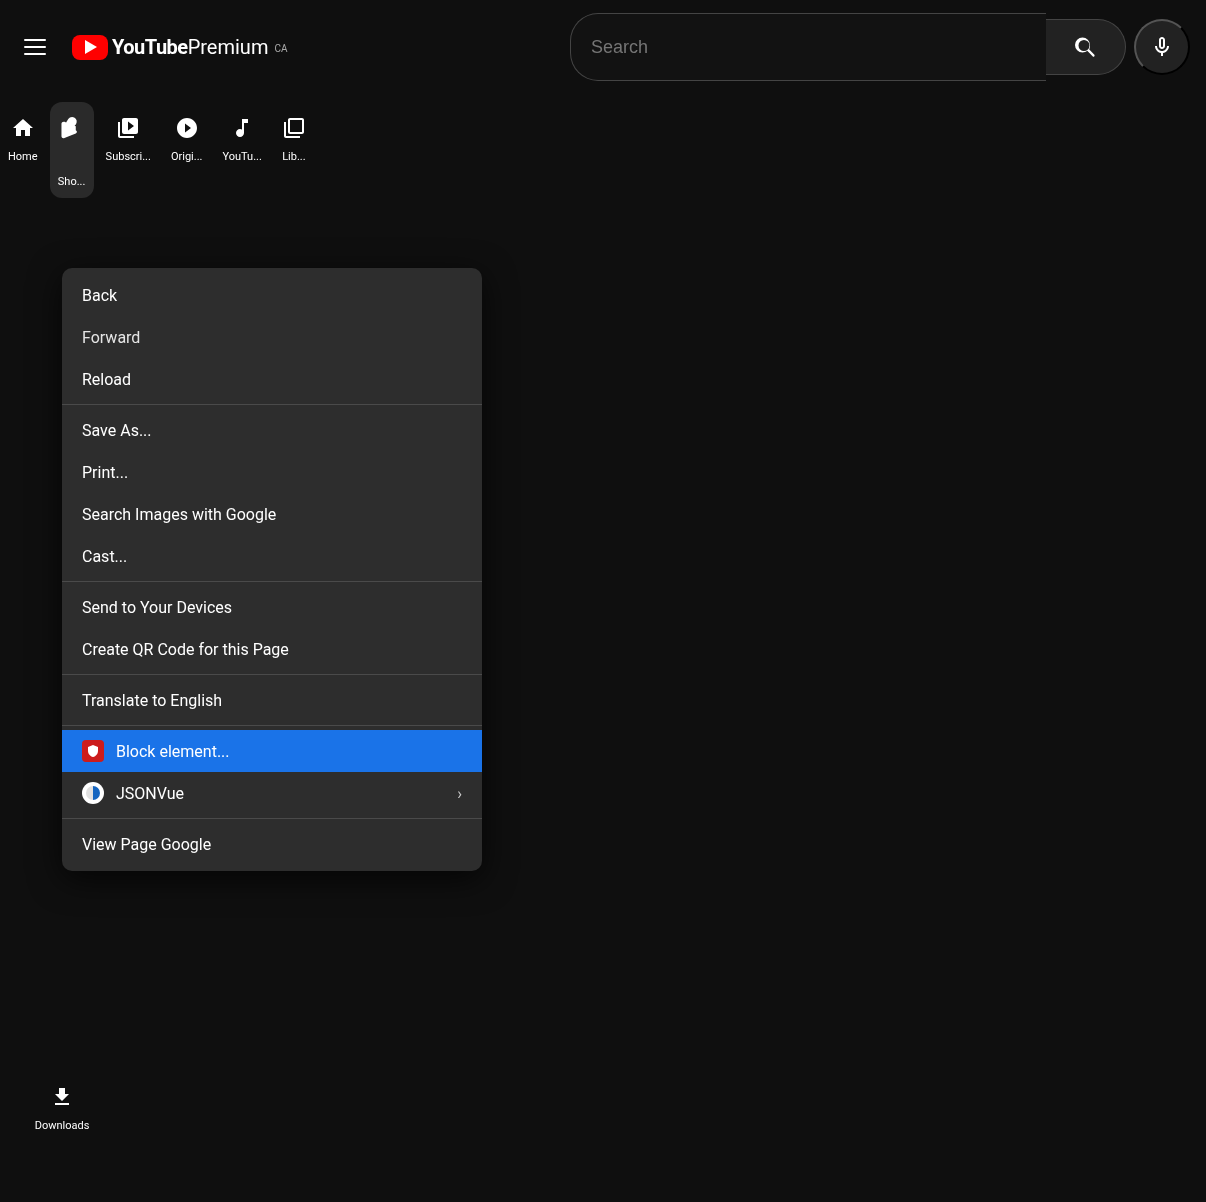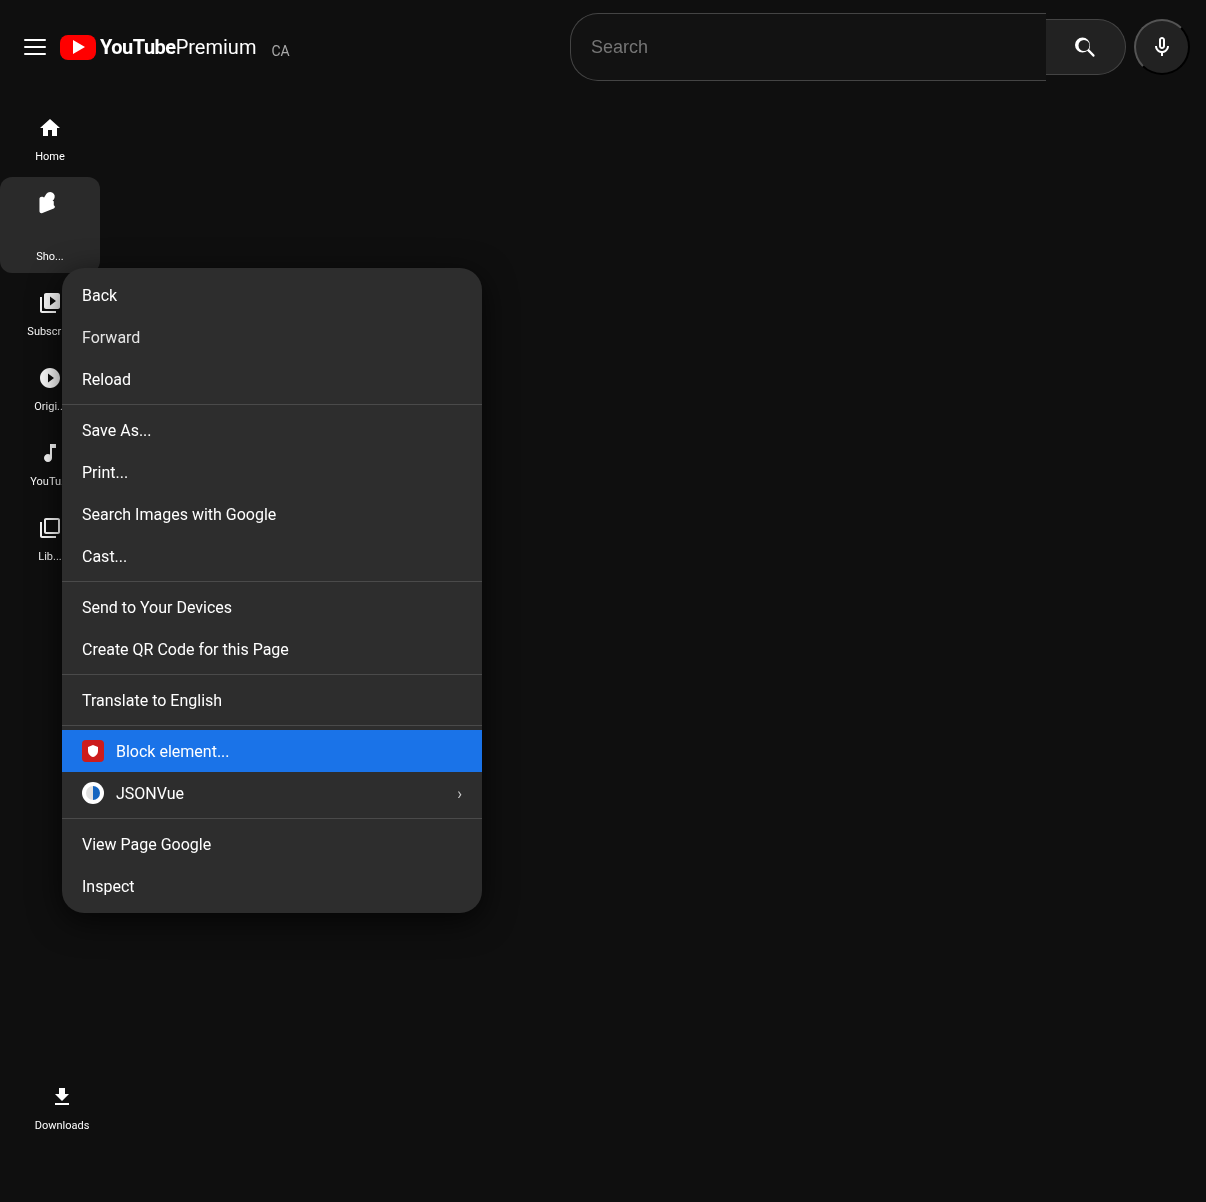--- a/index.html
+++ b/index.html
@@ -20,7 +20,7 @@
       padding: 0 16px;
       height: 94px;
       background: #0f0f0f;
-      gap: 4px;
+      gap: 16px;
     }
 
     .hamburger-btn {

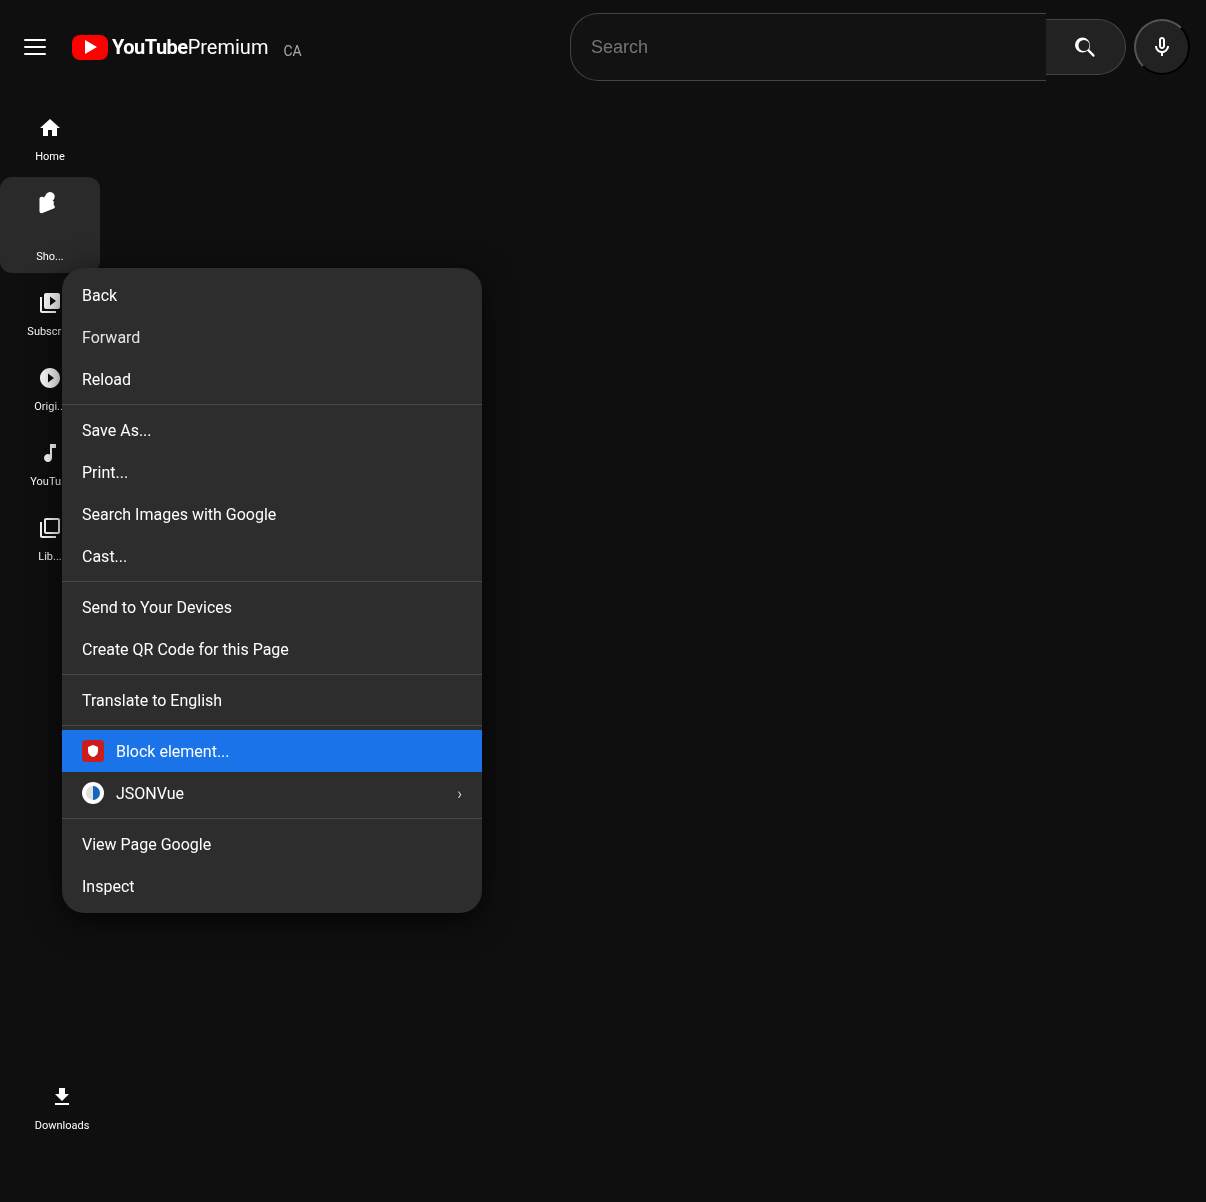--- a/index.html
+++ b/index.html
@@ -79,11 +79,11 @@
       color: #fff;
     }
     .logo-ca {
-      font-size: 14px;
+      font-size: 10px;
       color: #aaa;
       align-self: flex-start;
       margin-top: 8px;
-      margin-left: 11px;
+      margin-left: 2px;
     }
 
     .search-area {

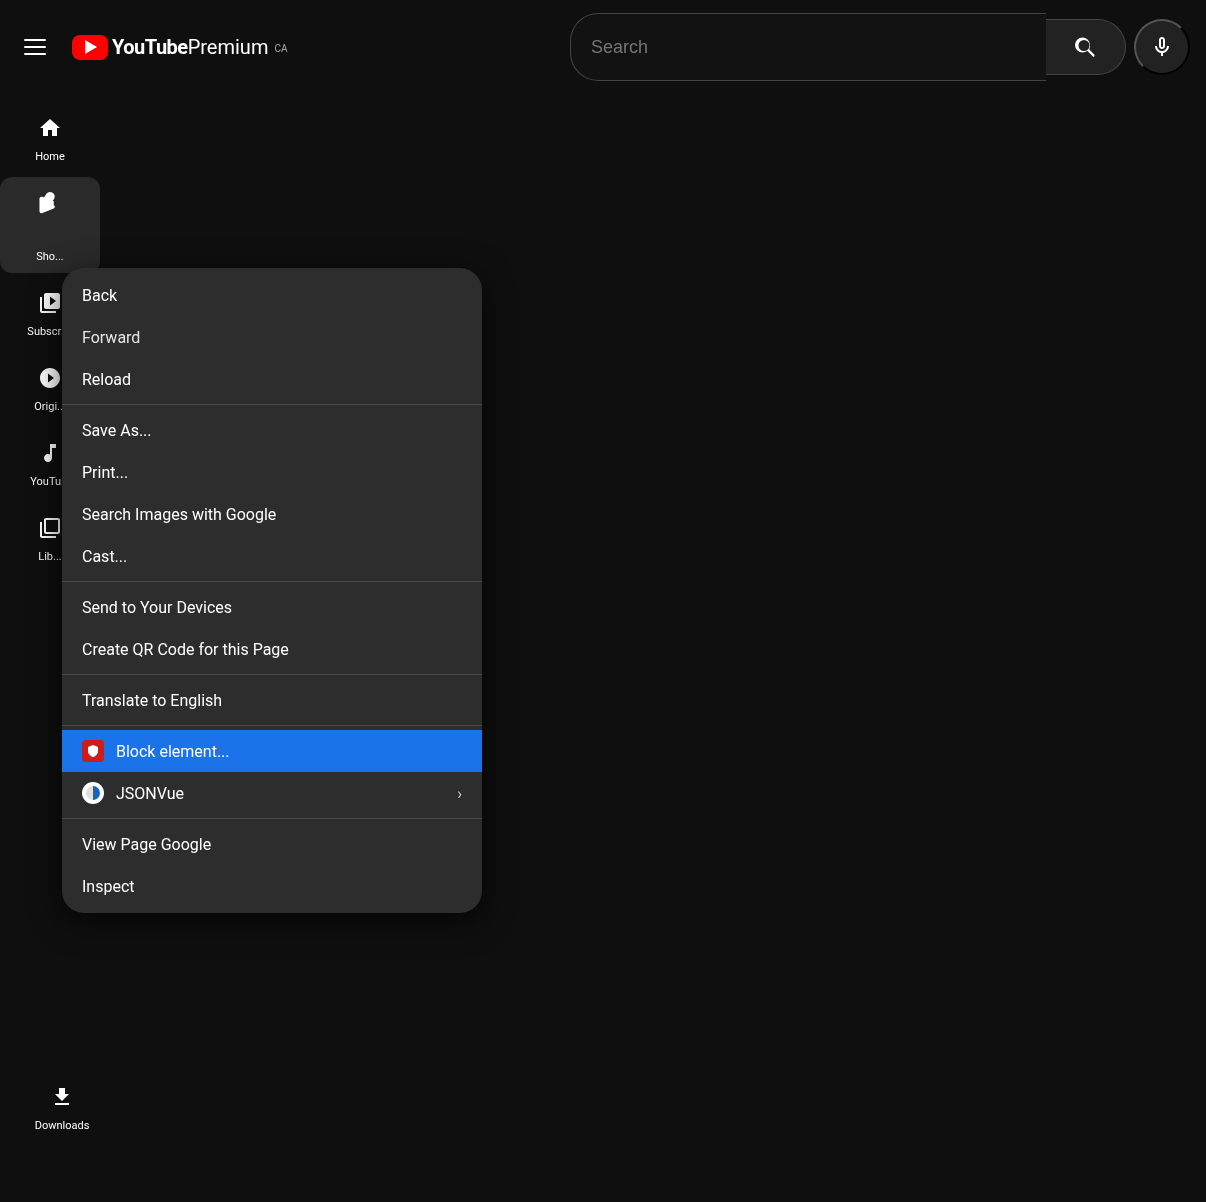--- a/index.html
+++ b/index.html
@@ -137,7 +137,7 @@
       top: 94px;
       width: 100px;
       display: flex;
-      flex-direction: column;
+      flex-direction: row;
       gap: 4px;
       padding: 8px 0;
     }

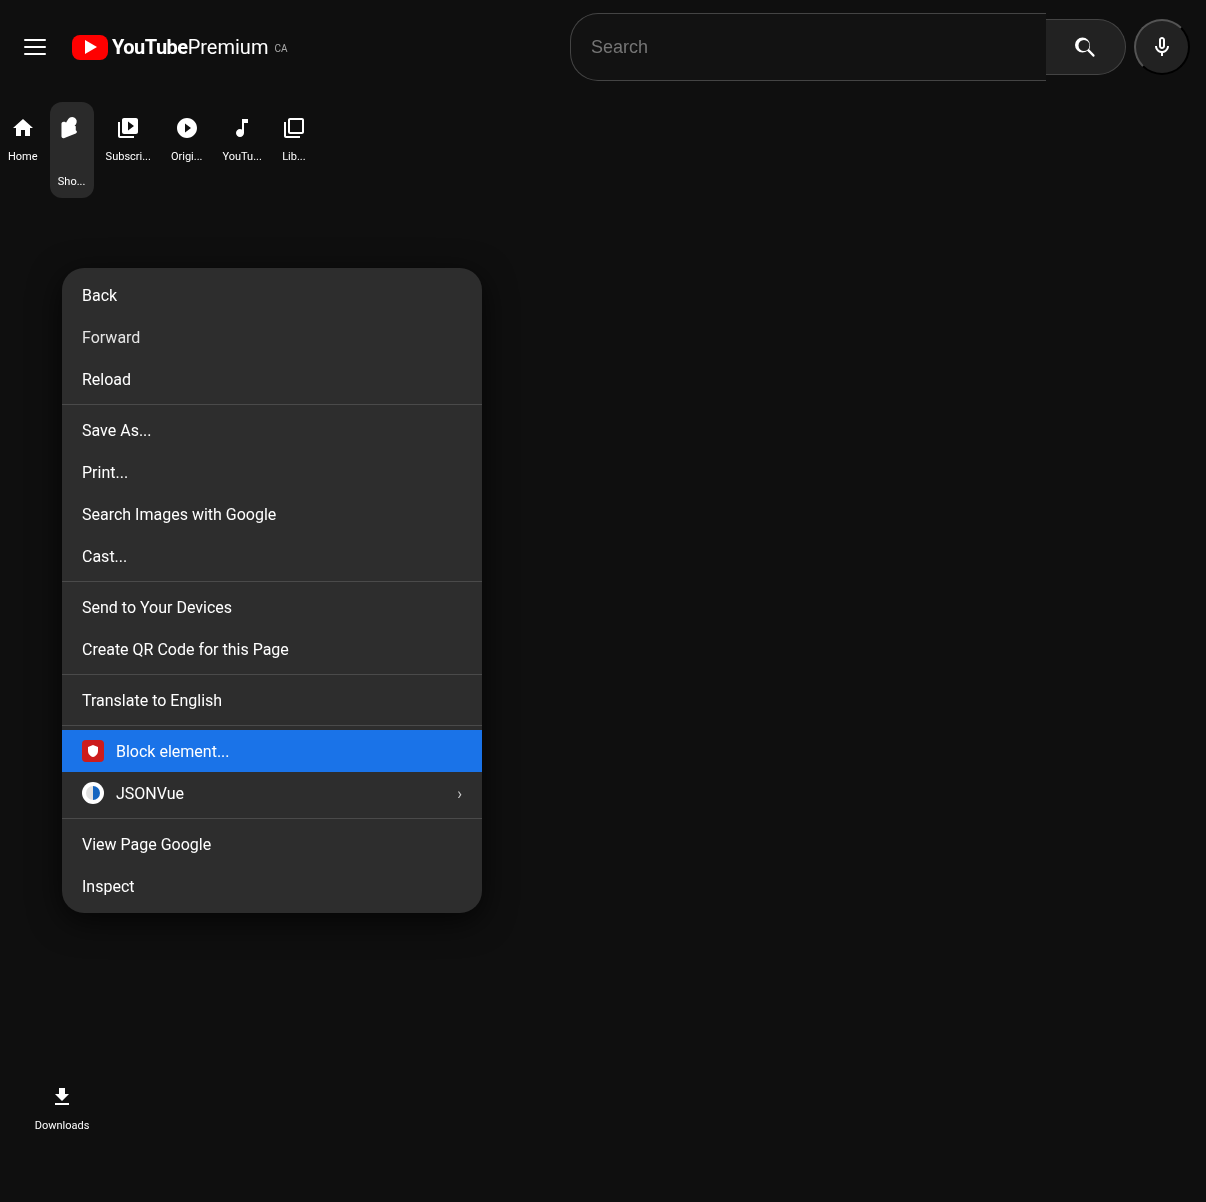--- a/index.html
+++ b/index.html
@@ -168,7 +168,7 @@
       left: 62px;
       width: 420px;
       background: #2d2d2d;
-      border-radius: 22px;
+      border-radius: 10px;
       box-shadow: 0 8px 32px rgba(0,0,0,0.7);
       padding: 6px 0;
       z-index: 1000;

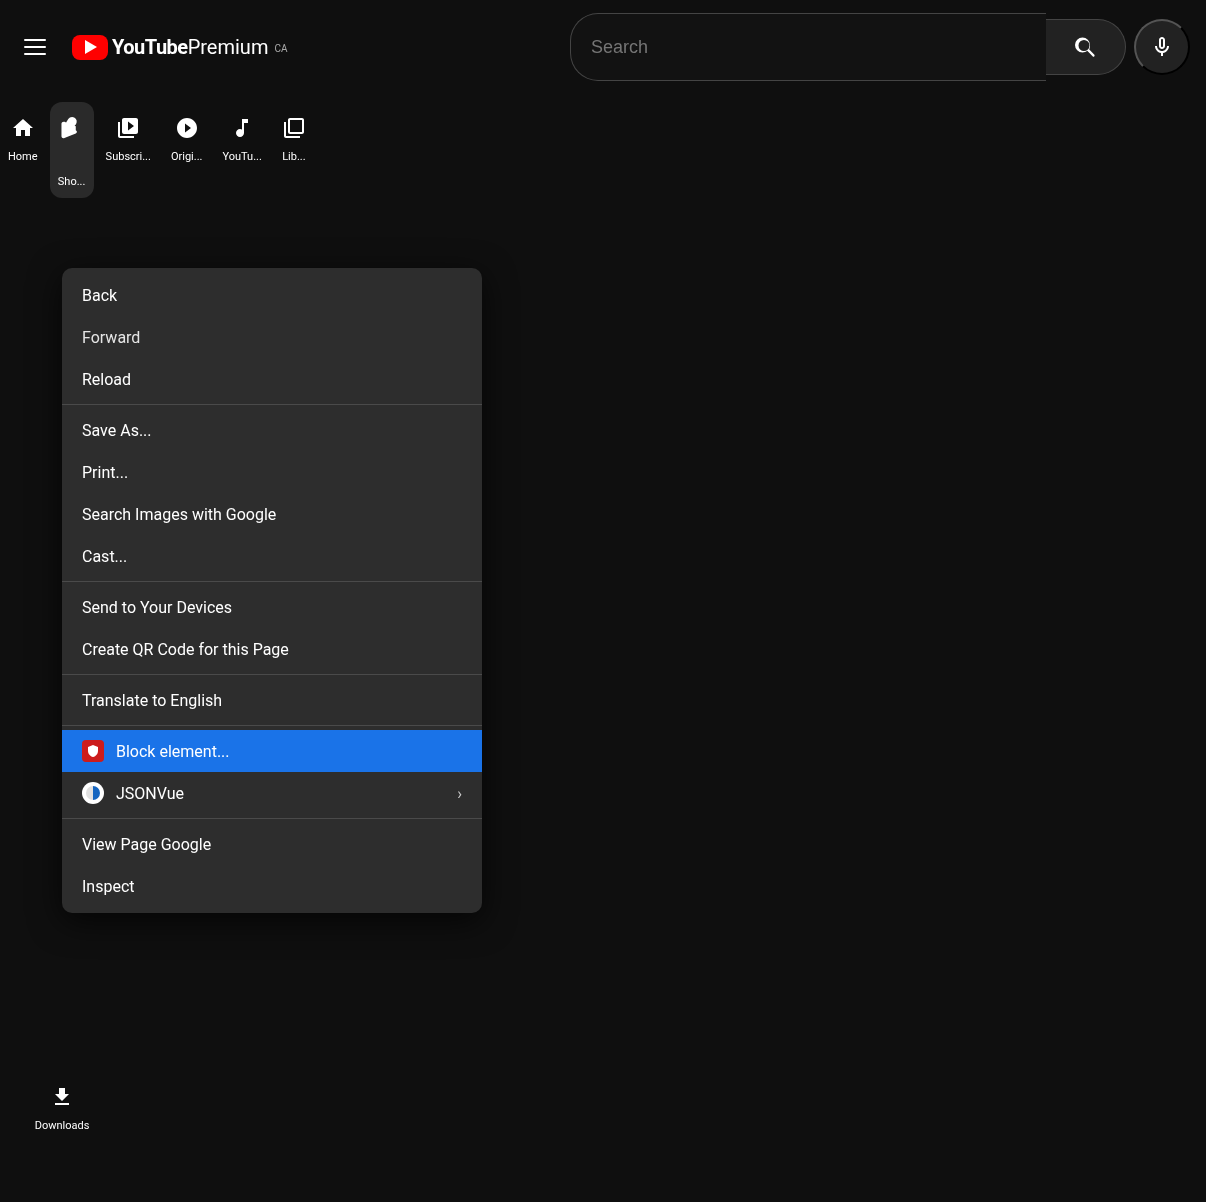--- a/index.html
+++ b/index.html
@@ -398,9 +398,6 @@
   <div class="context-menu-item">
     <span>View Page Google</span>
   </div>
-  <div class="context-menu-item">
-    <span>Inspect</span>
-  </div>
 </div>
 
 </body></html>

